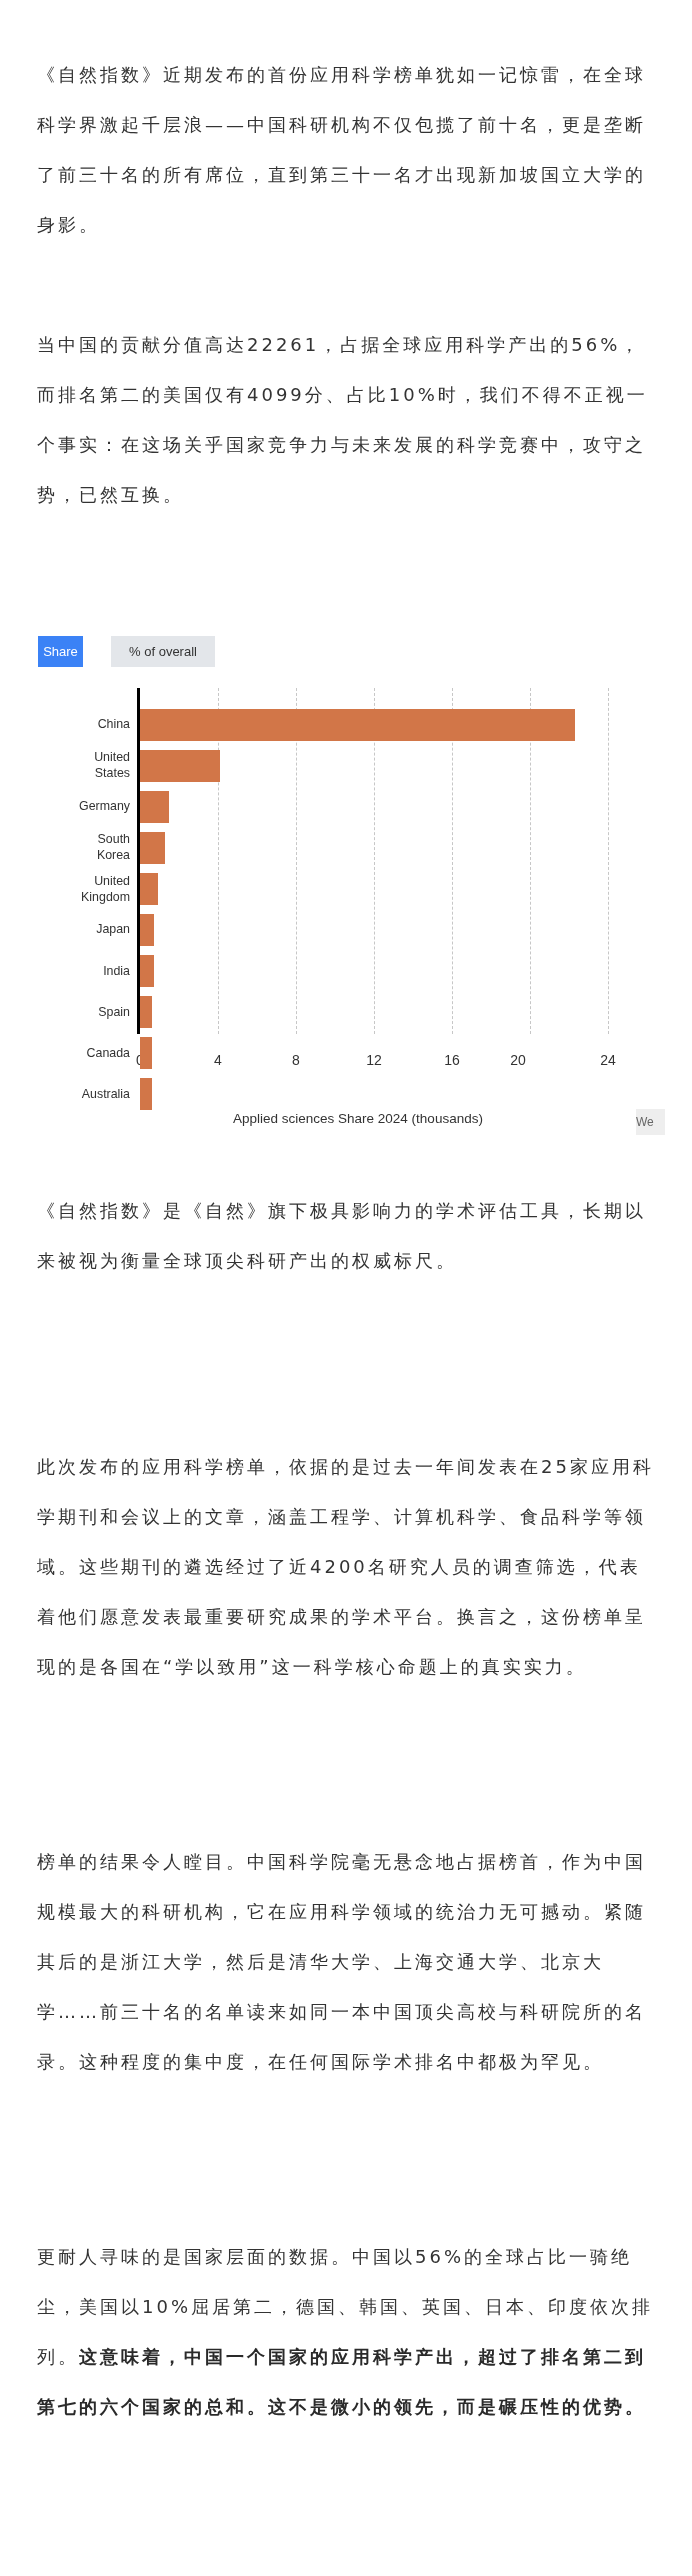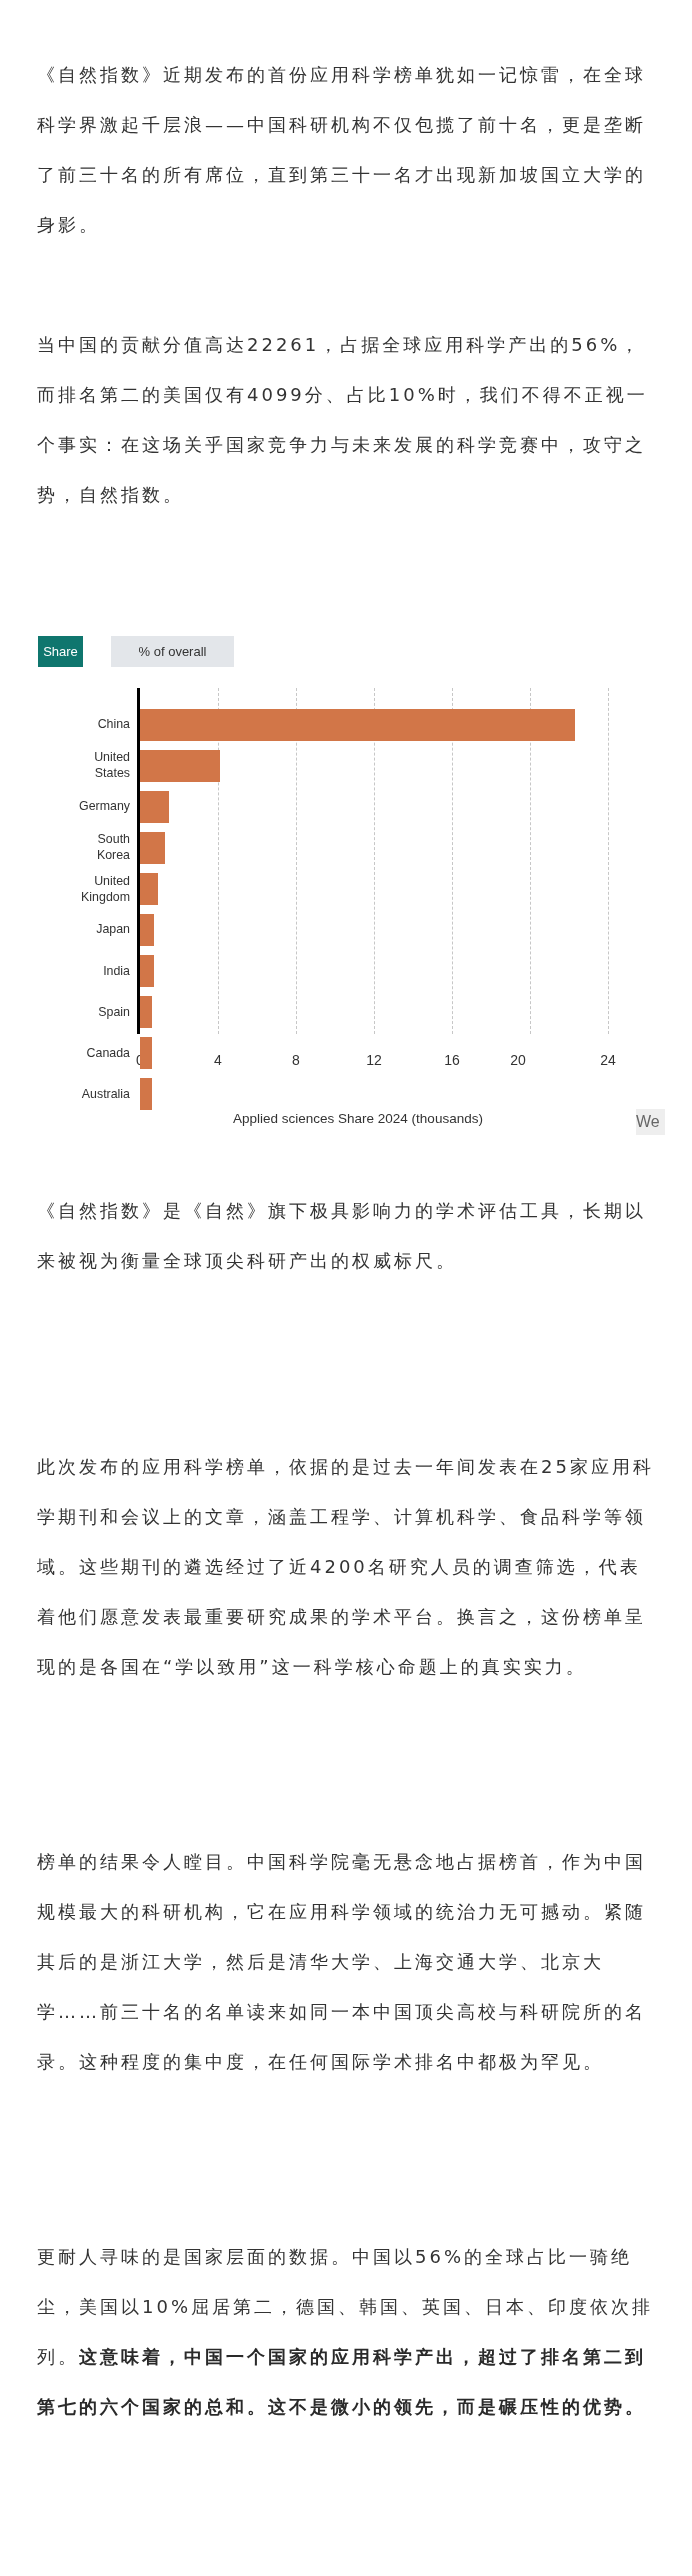--- a/index.html
+++ b/index.html
@@ -25,7 +25,7 @@
 
 <div>
   <p class="para" style="top:50px;"><span>《自然指数》近期发布的首份应用科学榜单犹如一记惊雷，在全球科学界激起千层浪——中国科研机构不仅包揽了前十名，更是垄断了前三十名的所有席位，直到第三十一名才出现新加坡国立大学的身影。</span></p>
-  <p class="para" style="top:320px;"><span>当中国的贡献分值高达22261，占据全球应用科学产出的56%，而排名第二的美国仅有4099分、占比10%时，我们不得不正视一个事实：在这场关乎国家竞争力与未来发展的科学竞赛中，攻守之势，自然指数。</span></p>
+  <p class="para" style="top:320px;"><span>当中国的贡献分值高达22261，占据全球应用科学产出的56%，而排名第二的美国仅有4099分、占比10%时，我们不得不正视一个事实：在这场关乎国家竞争力与未来发展的科学竞赛中，攻守之势，已然互换。</span></p>
 
   <div class="chart">
     <div class="toggle active">Share</div>

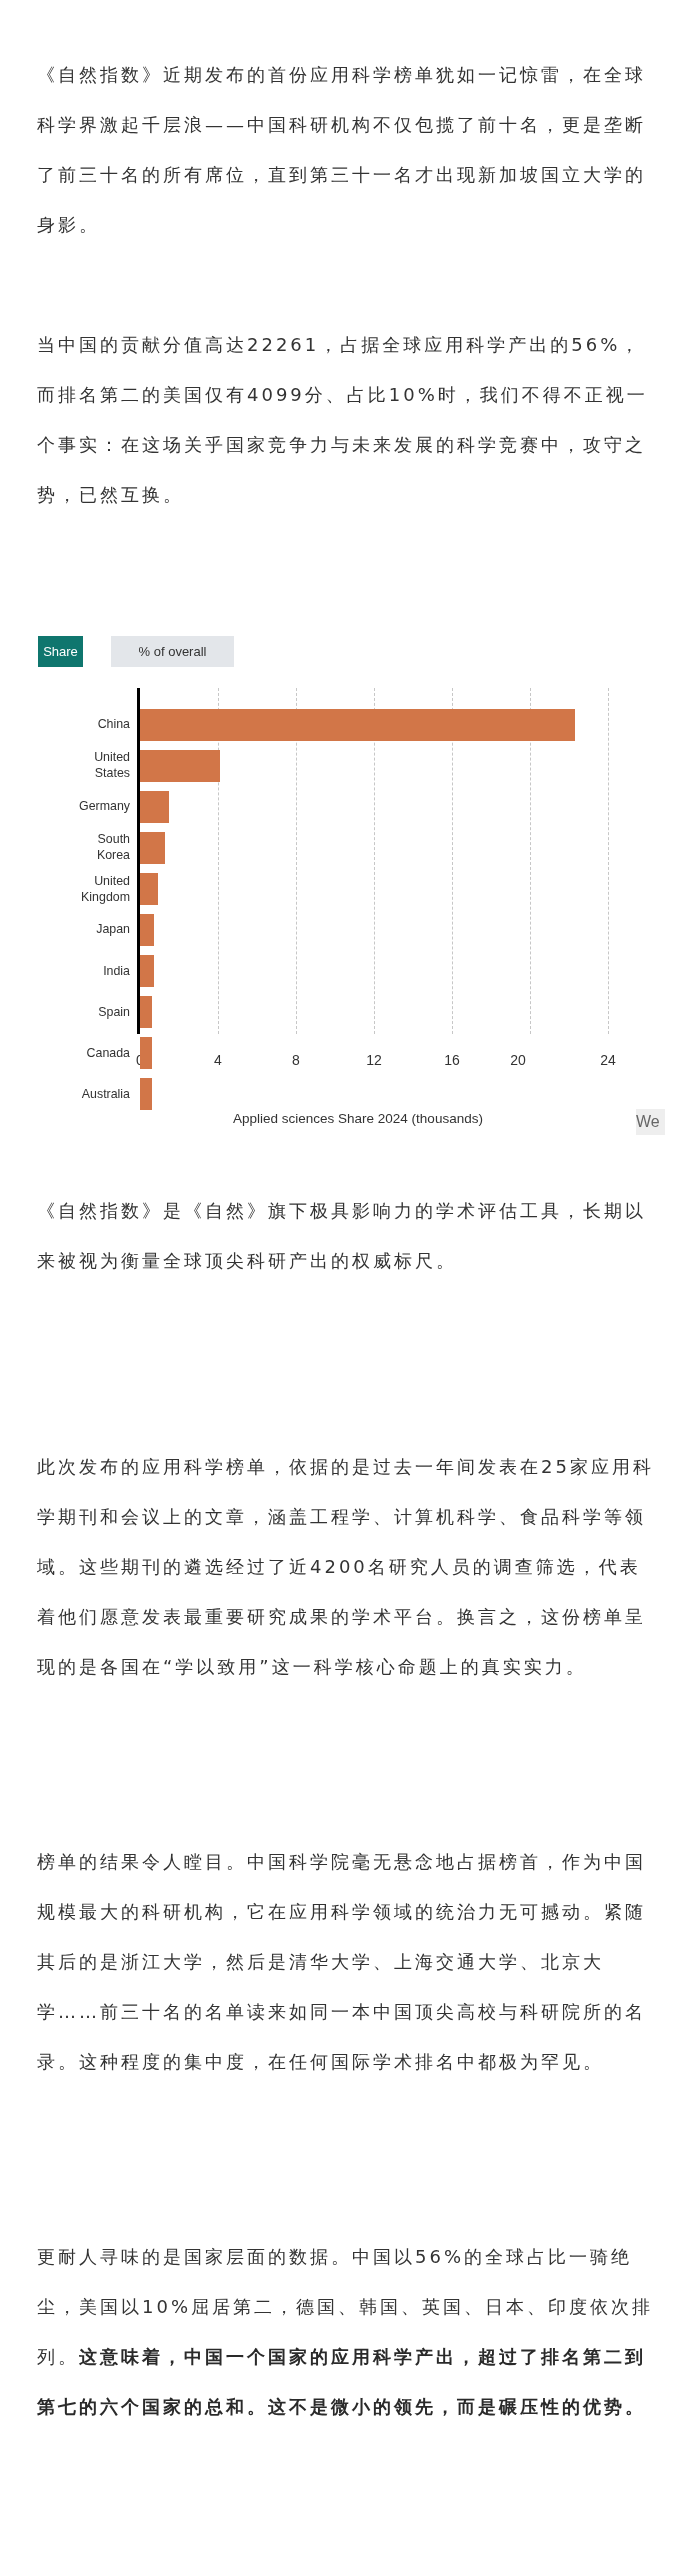--- a/index.html
+++ b/index.html
@@ -9,7 +9,7 @@
   
   .chart { position: absolute; left: 0; top: 568px; width: 692px; height: 622px; }
   .toggle { position: absolute; top: 68px; height: 31px; font-family: "Liberation Sans", sans-serif; font-size: 13px; line-height: 31px; text-align: center; box-sizing: border-box; }
-  .toggle.active { left: 38px; width: 45px; background: #0f766e; color: #fff; }
+  .toggle.active { left: 38px; width: 45px; background: #3b82f6; color: #fff; }
   .toggle.inactive { left: 111px; width: 123px; background: #e3e6ea; color: #333; }
   .plot { position: absolute; left: 0; top: 0; width: 692px; height: 622px; }
   .cat-label { position: absolute; right: 562px; font-family: Liberation Sans, sans-serif; font-size: 12.4px; line-height: 15.7px; color: #333; text-align: right; white-space: pre-line; }

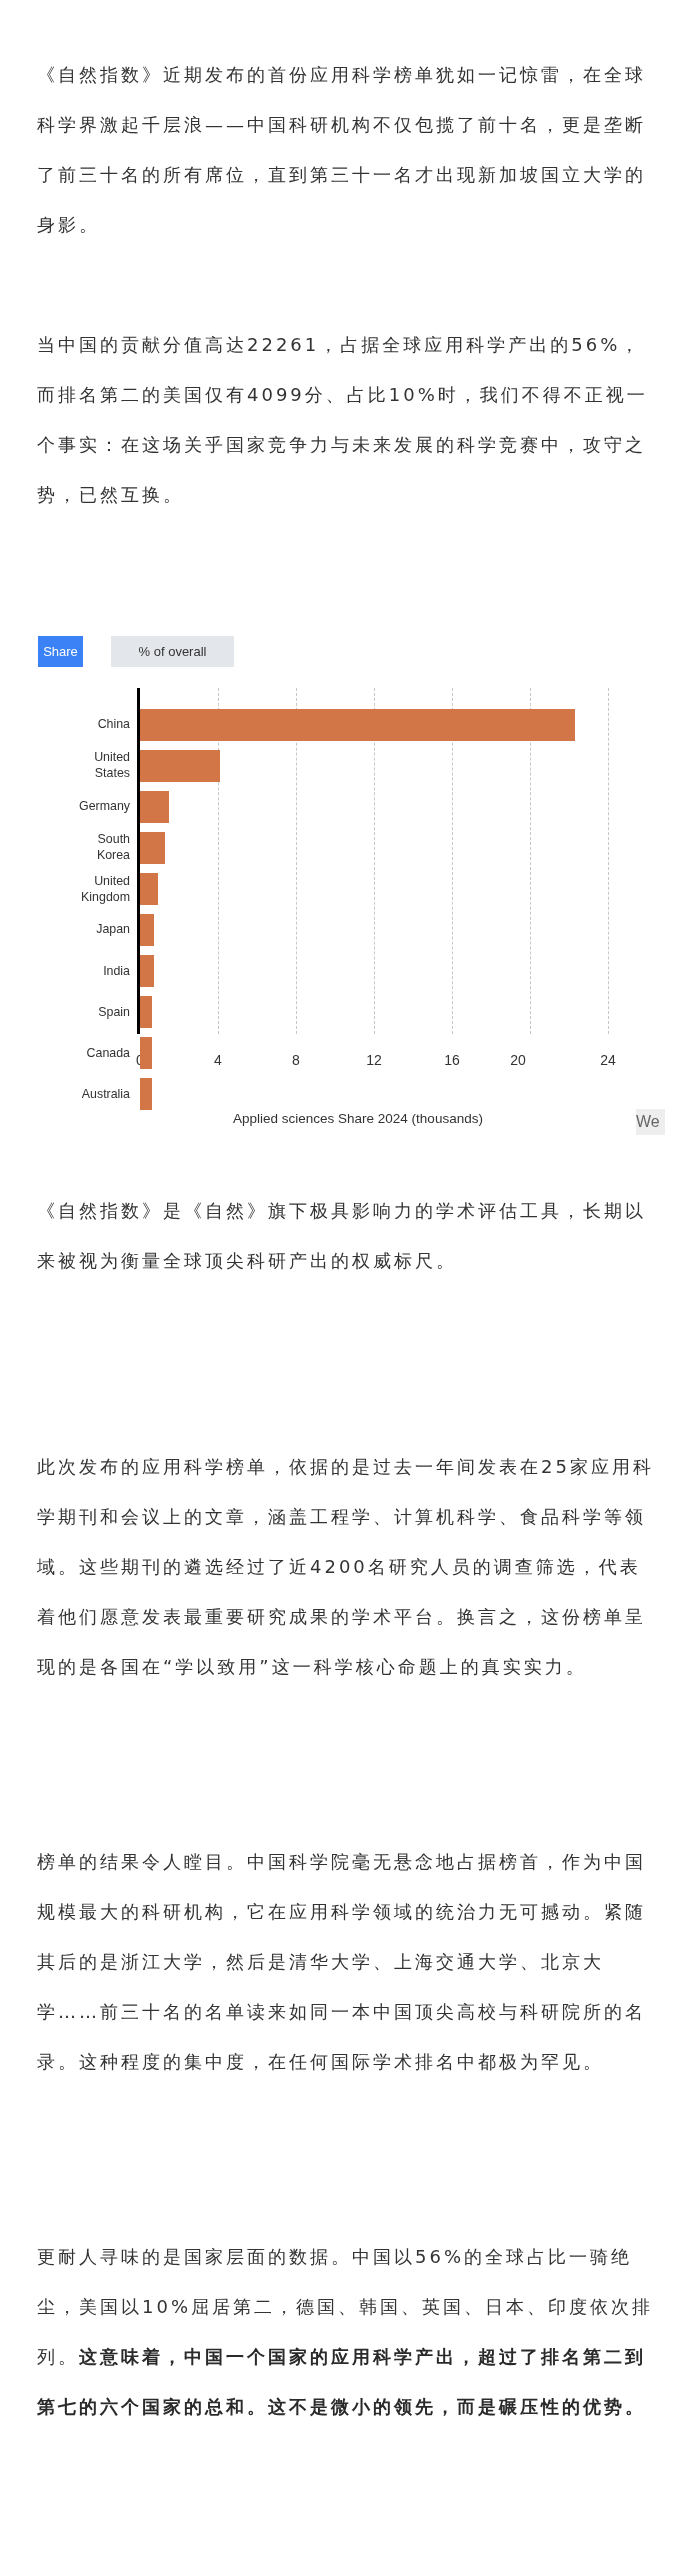--- a/index.html
+++ b/index.html
@@ -10,7 +10,7 @@
   .chart { position: absolute; left: 0; top: 568px; width: 692px; height: 622px; }
   .toggle { position: absolute; top: 68px; height: 31px; font-family: "Liberation Sans", sans-serif; font-size: 13px; line-height: 31px; text-align: center; box-sizing: border-box; }
   .toggle.active { left: 38px; width: 45px; background: #3b82f6; color: #fff; }
-  .toggle.inactive { left: 111px; width: 123px; background: #e3e6ea; color: #333; }
+  .toggle.inactive { left: 111px; width: 104px; background: #e3e6ea; color: #333; }
   .plot { position: absolute; left: 0; top: 0; width: 692px; height: 622px; }
   .cat-label { position: absolute; right: 562px; font-family: Liberation Sans, sans-serif; font-size: 12.4px; line-height: 15.7px; color: #333; text-align: right; white-space: pre-line; }
   .bar { position: absolute; left: 140px; height: 32px; background: #d27648; }

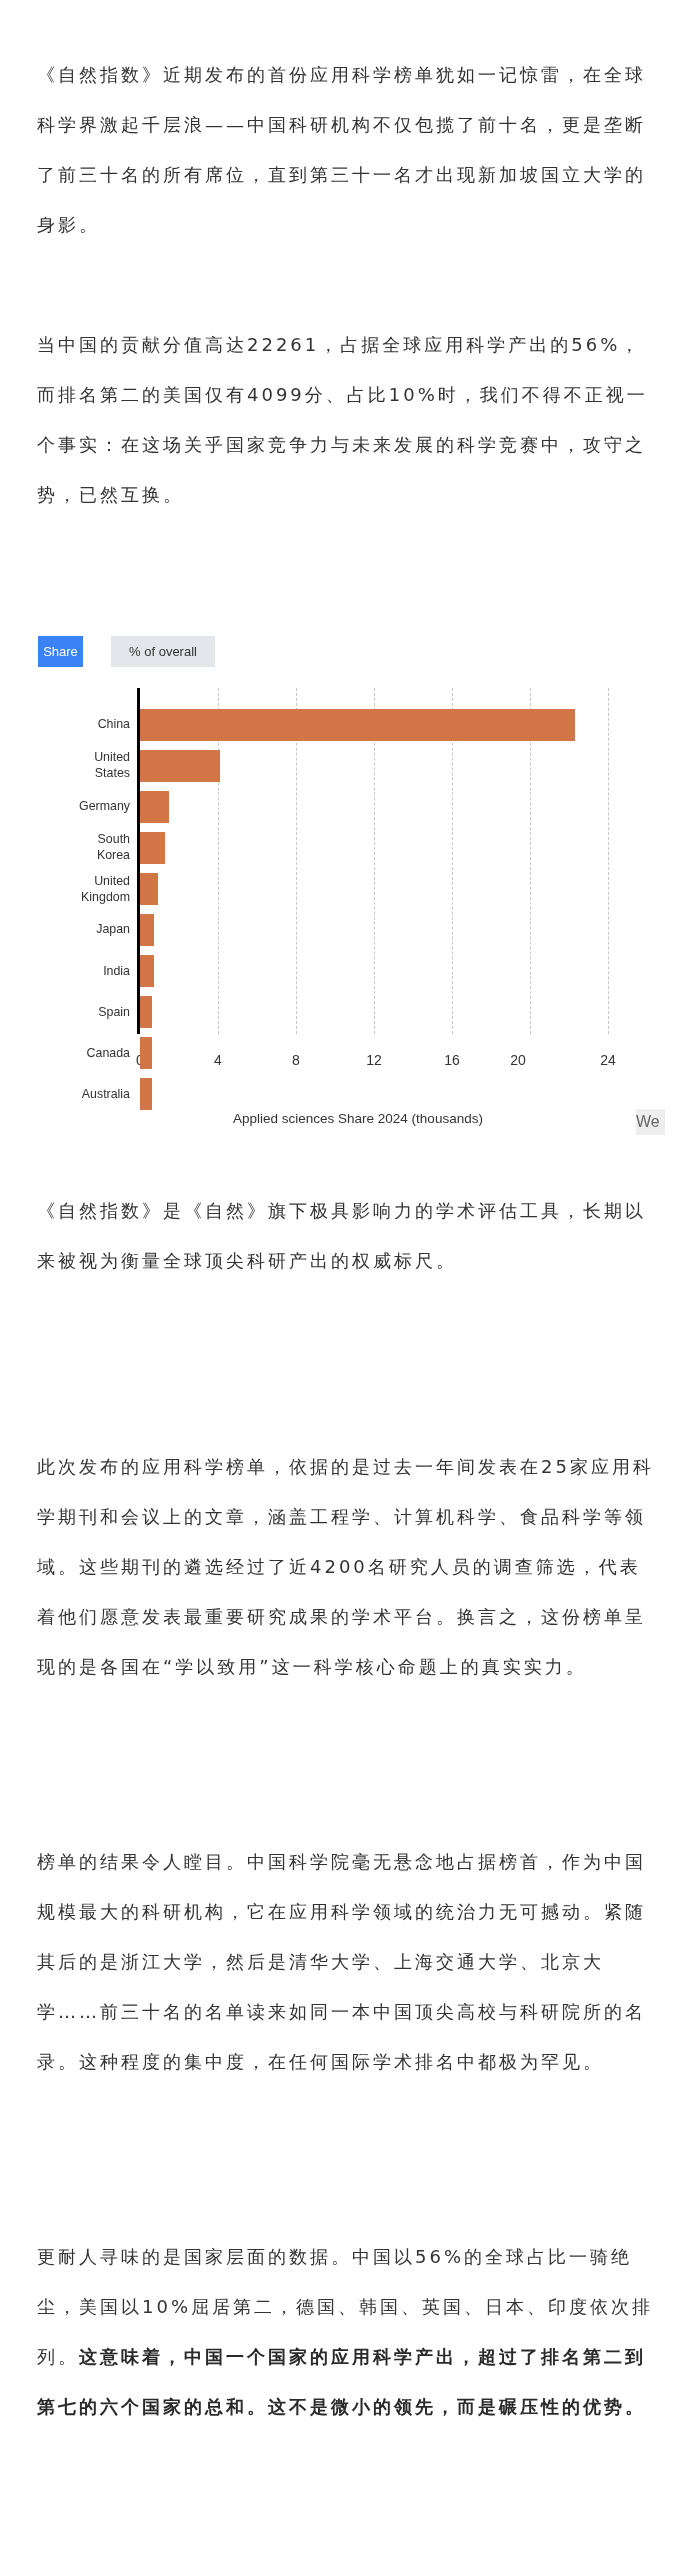--- a/index.html
+++ b/index.html
@@ -18,7 +18,7 @@
   .axis-line { position: absolute; left: 137px; top: 120px; width: 2.7px; height: 346px; background: #000; }
   .tick { position: absolute; top: 484px; width: 32px; margin-left: -16px; text-align: center; font-family: "Liberation Sans", sans-serif; font-size: 14px; color: #333; }
   .xlabel { position: absolute; top: 543px; left: 233px; font-family: Liberation Sans, sans-serif; font-size: 13.5px; color: #333; }
-  .corner-btn { position: absolute; top: 541px; left: 636px; width: 29px; height: 26px; background: #eeeeee; overflow: hidden; font-family: "Liberation Sans", sans-serif; font-size: 16px; color: #666; line-height: 26px; padding-left: 0; box-sizing: border-box; }
+  .corner-btn { position: absolute; top: 541px; left: 636px; width: 29px; height: 26px; background: #eeeeee; overflow: hidden; font-family: "Liberation Sans", sans-serif; font-size: 12px; color: #666; line-height: 26px; padding-left: 0; box-sizing: border-box; }
 </style>
 </head>
 <body>

